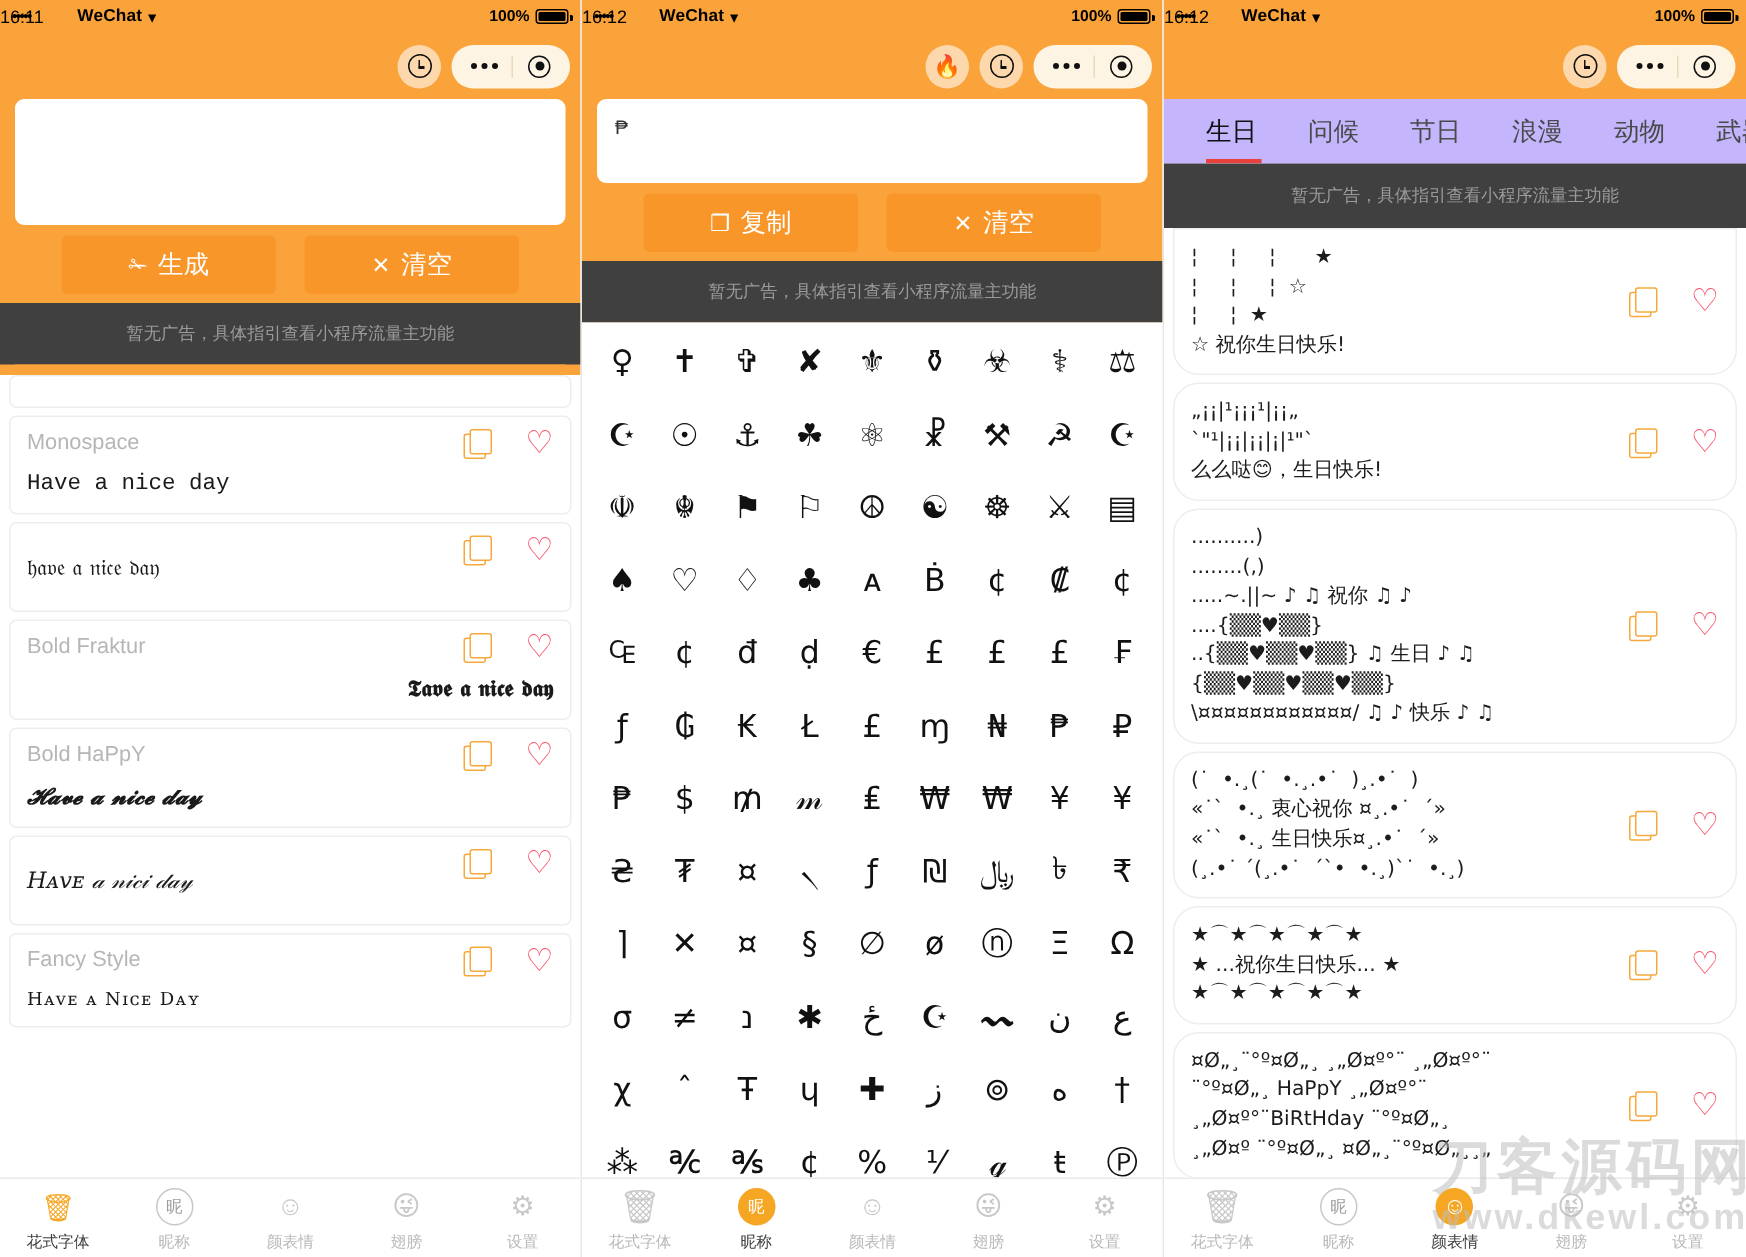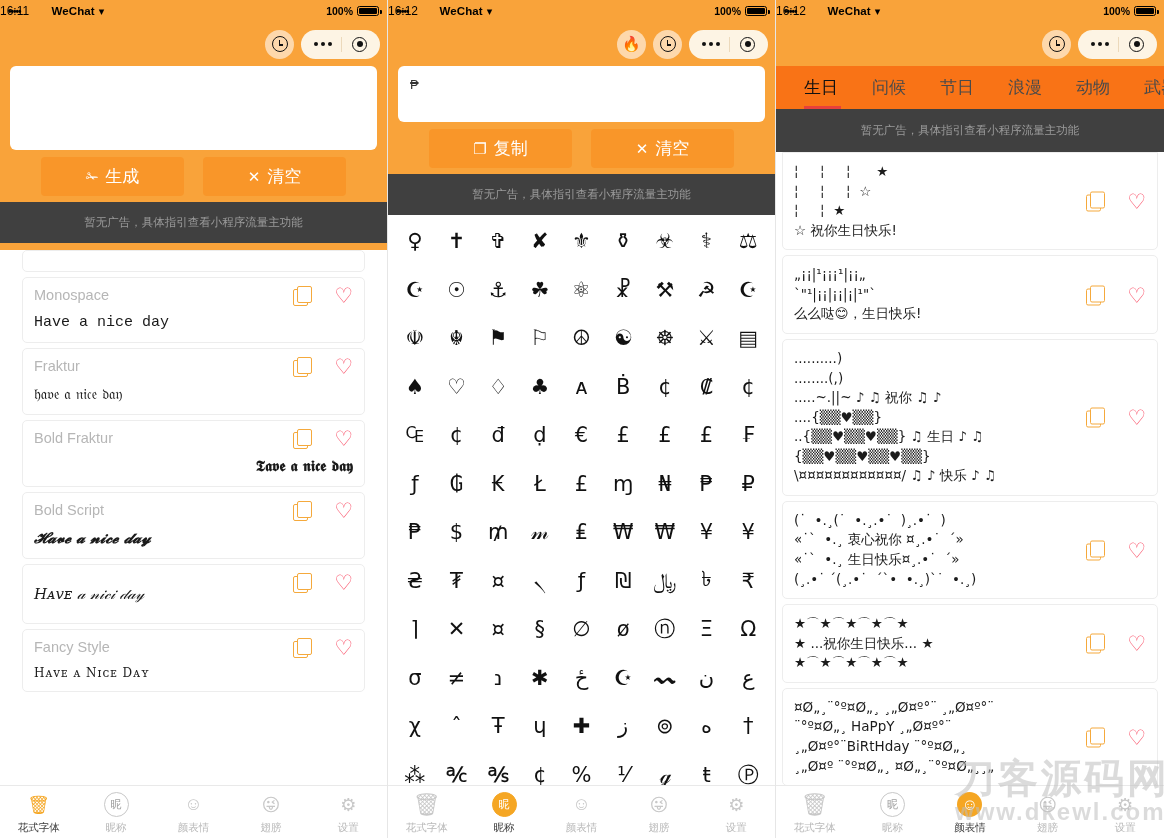--- a/index.html
+++ b/index.html
@@ -141,7 +141,7 @@
 
   
   .cattabs {
-    flex:0 0 43px; height:43px; background:#f97316;
+    flex:0 0 43px; height:43px; background:#c4b5fd;
     display:flex; align-items:stretch; padding:0 14px;
     overflow:hidden;
   }

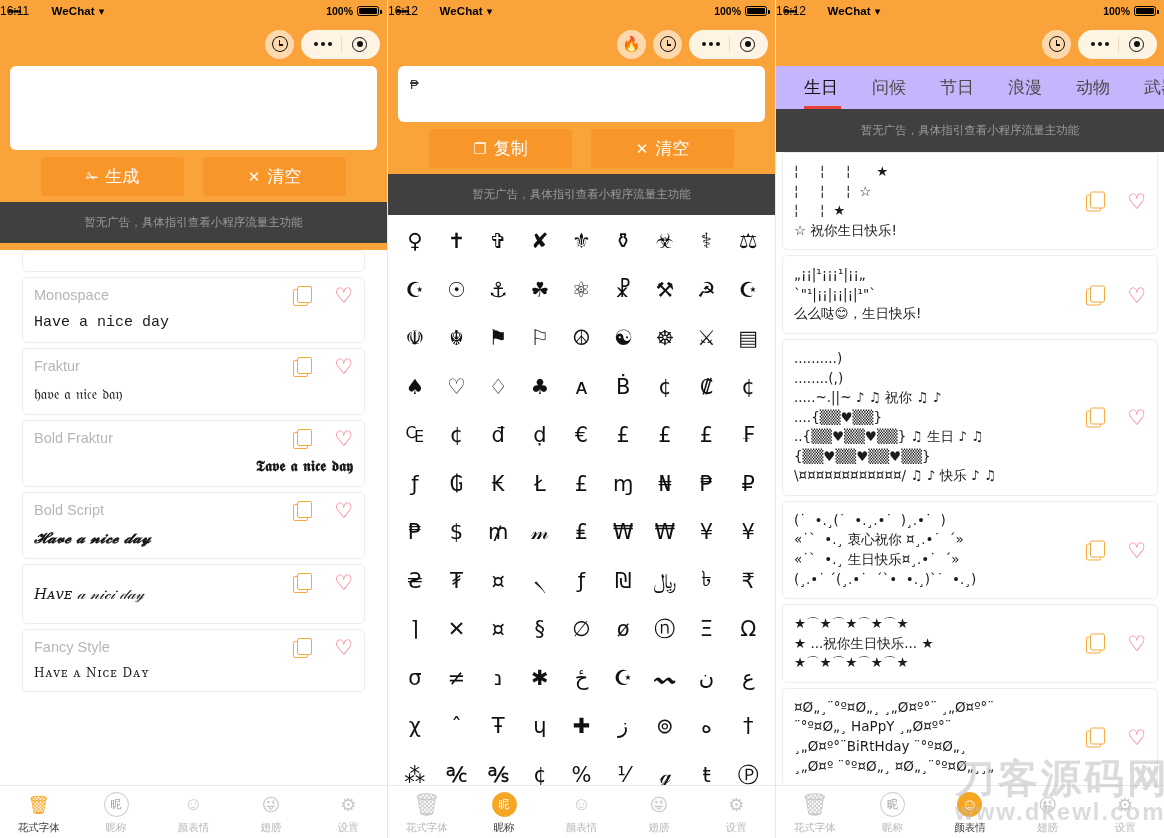--- a/index.html
+++ b/index.html
@@ -159,7 +159,7 @@
   
   .emolist{ padding:0 6px; }
   .ecard{
-    border:1px solid #ededed;border-radius:5px;background:#fff;
+    border:1px solid #ededed;border-radius:17px;background:#fff;
     margin:5px 0; padding:9px 11px; position:relative;
     display:flex; align-items:center; min-height:52px;
   }

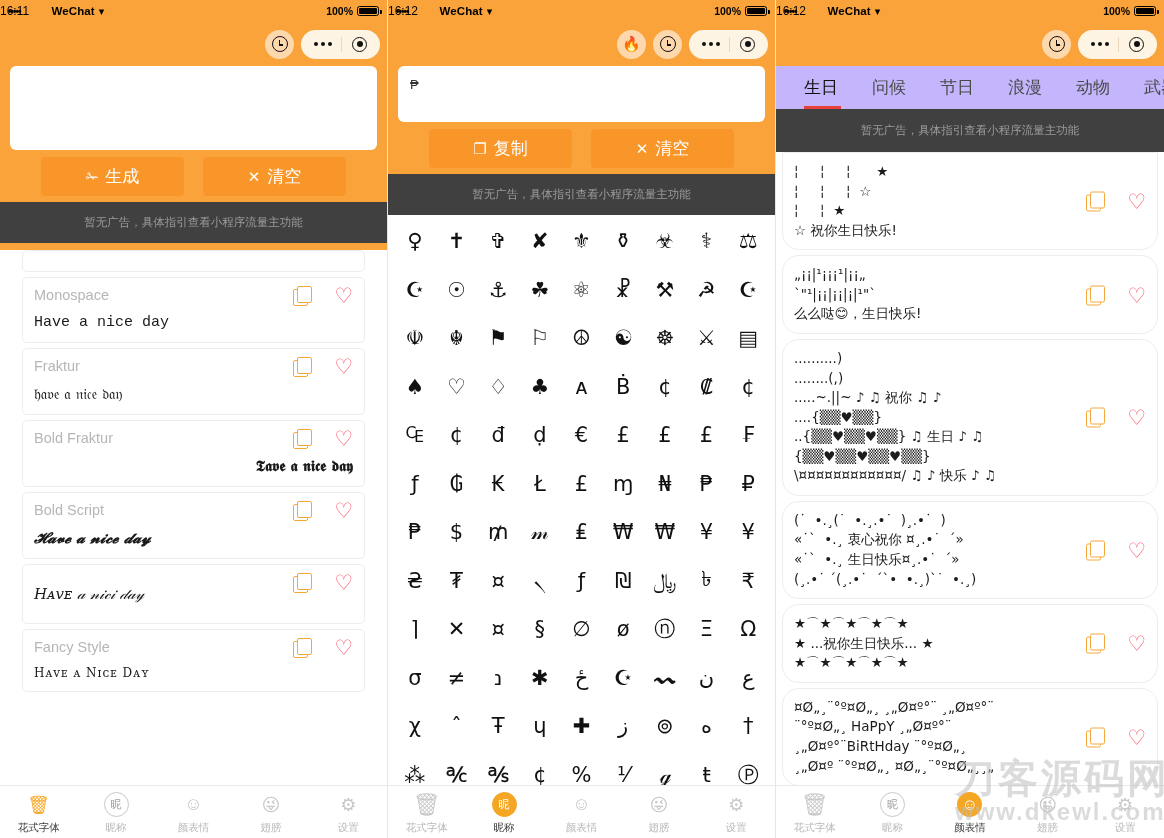--- a/index.html
+++ b/index.html
@@ -104,7 +104,7 @@
 
   
   .scrollarea { flex:1 1 auto; overflow:hidden; background:#fff; }
-  .fontlist { padding: 0 22px; }
+  .fontlist { padding: 0 6px; }
   .fcard {
     border:1px solid #ededed; border-radius:5px; margin:5px 0;
     padding:9px 11px 11px; background:#fff;

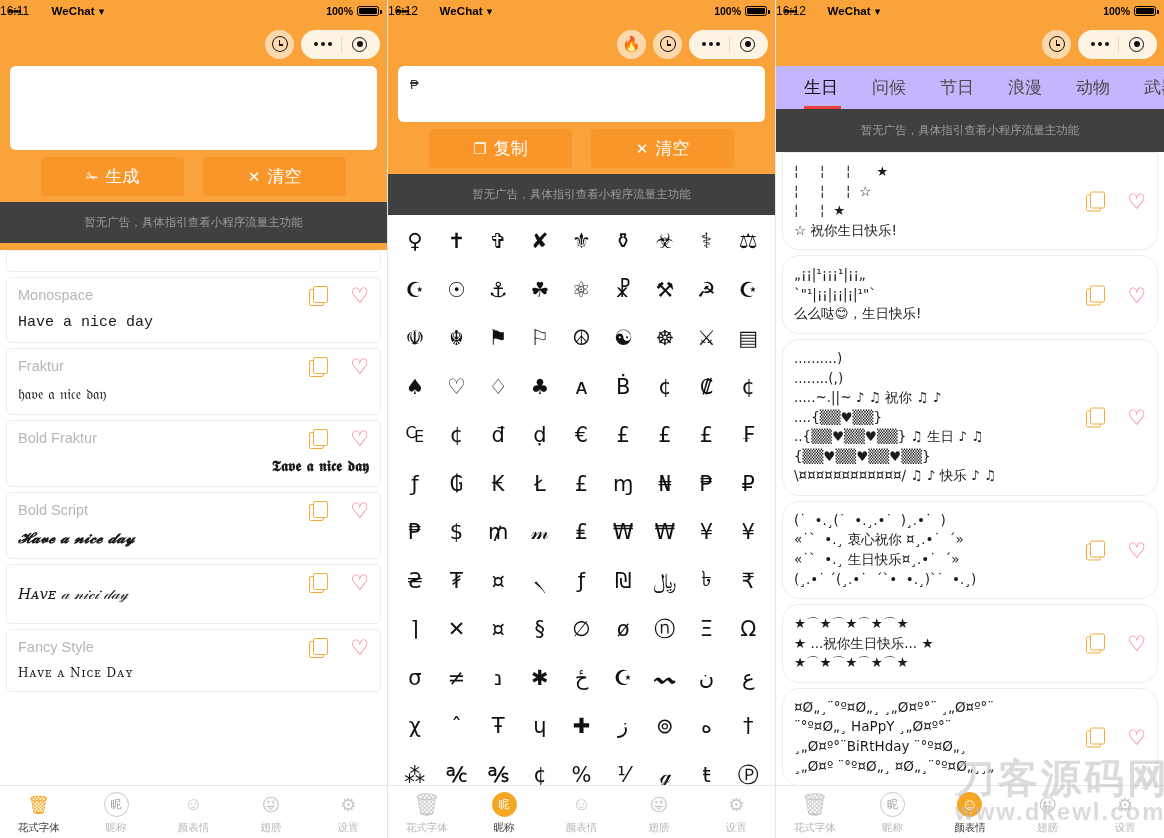--- a/index.html
+++ b/index.html
@@ -277,7 +277,6 @@
         </div>
 
         <div class="fcard">
-          <div class="title">Fraktur</div>
           <div class="sample" style="font-family:'DejaVu Sans',serif;">𝔥𝔞𝔳𝔢 𝔞 𝔫𝔦𝔠𝔢 𝔡𝔞𝔶</div>
           <div class="cardicons">
             <span class="icon-copy"></span>

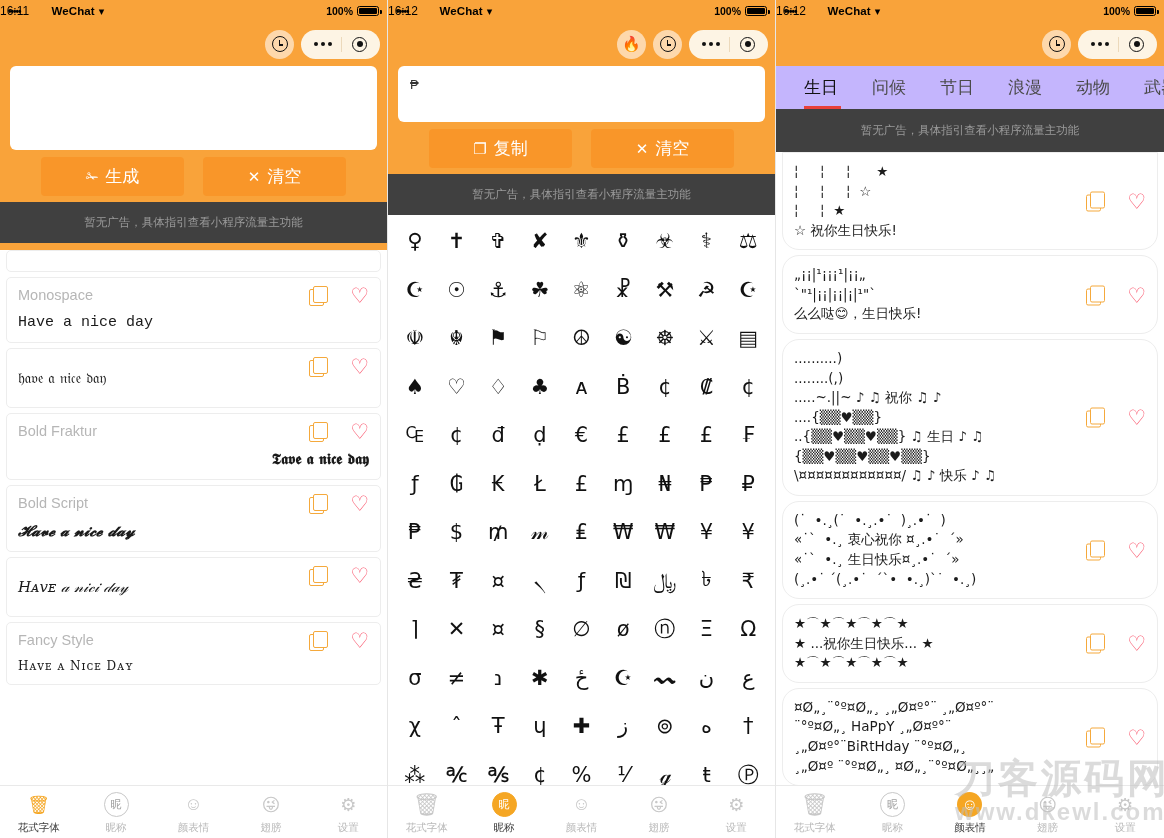--- a/index.html
+++ b/index.html
@@ -294,7 +294,7 @@
         </div>
 
         <div class="fcard">
-          <div class="title">Bold Script</div>
+          <div class="title">Bold HaPpY</div>
           <div class="sample" style="font-family:'DejaVu Serif',serif;font-style:italic;font-weight:bold;">𝓗𝓪𝓿𝓮 𝓪 𝓷𝓲𝓬𝓮 𝓭𝓪𝔂</div>
           <div class="cardicons">
             <span class="icon-copy"></span>

